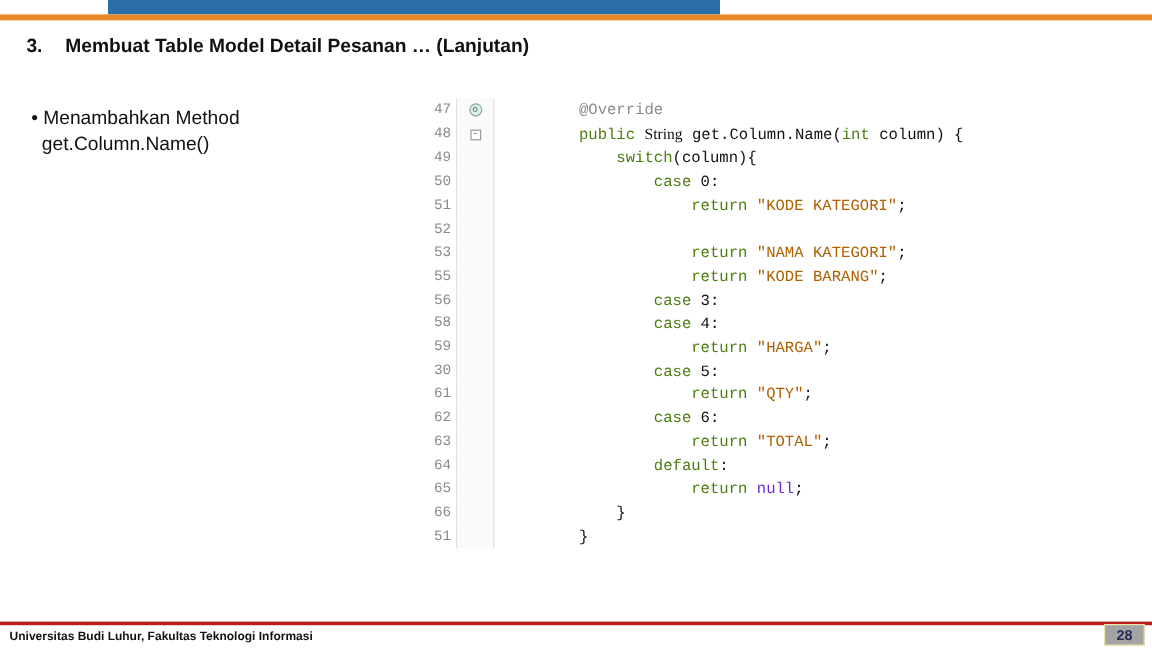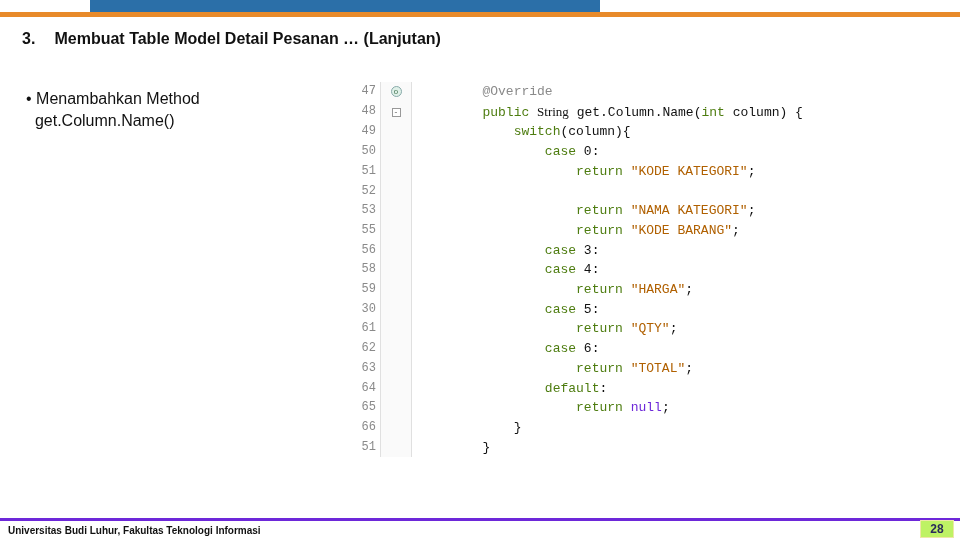--- a/index.html
+++ b/index.html
@@ -103,7 +103,7 @@
     position: absolute;
     left: 0; bottom: 0;
     width: 960px; height: 22px;
-    border-top: 3px solid #6d28d9;
+    border-top: 3px solid #b91c1c;
     background: #fff;
     display: flex;
     align-items: center;

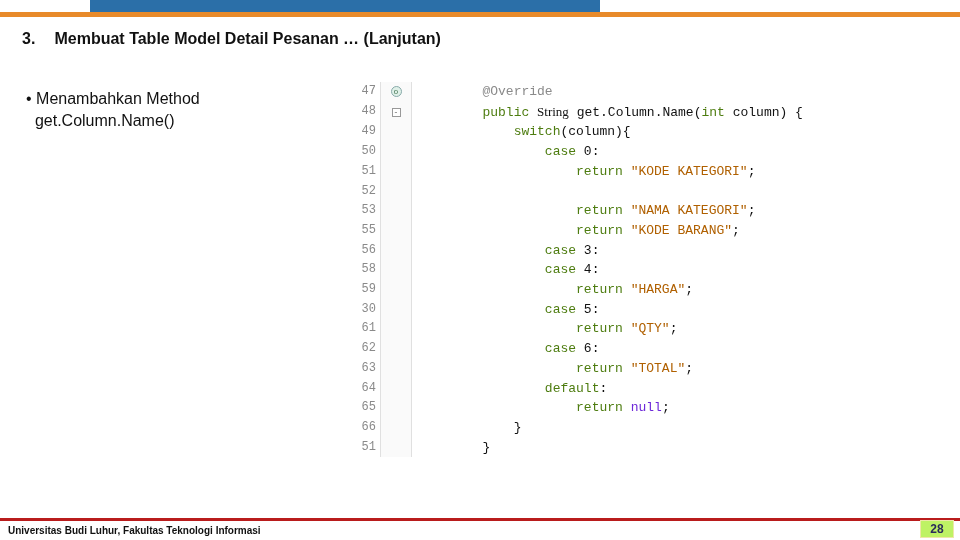--- a/index.html
+++ b/index.html
@@ -119,7 +119,7 @@
     position: absolute;
     right: 6px; bottom: 2px;
     width: 34px; height: 18px;
-    background: #bef264;
+    background: #a3a3a3;
     border: 1px solid #eee7a8;
     color: #2a2a5a;
     font-size: 12px;

